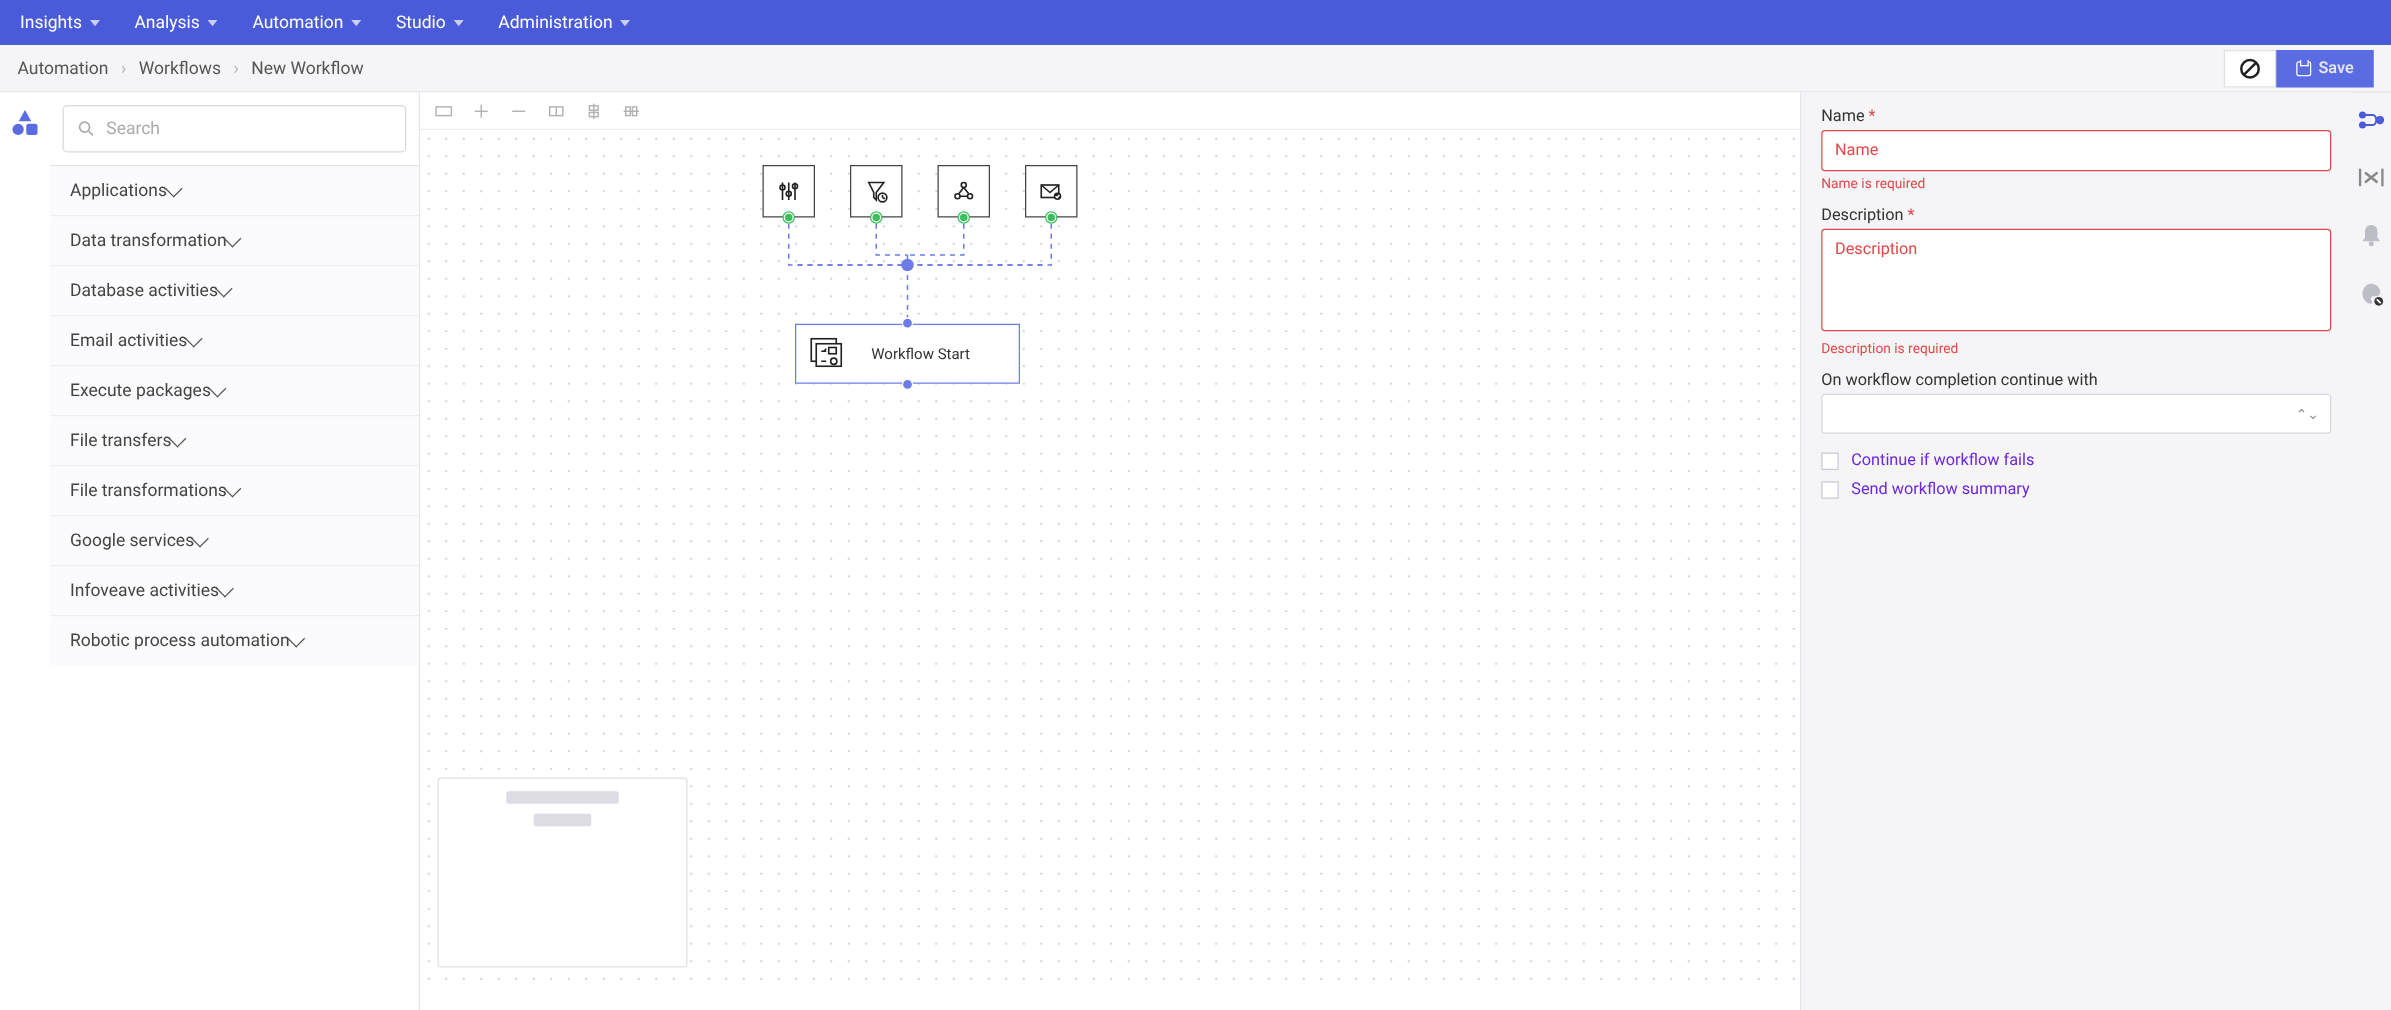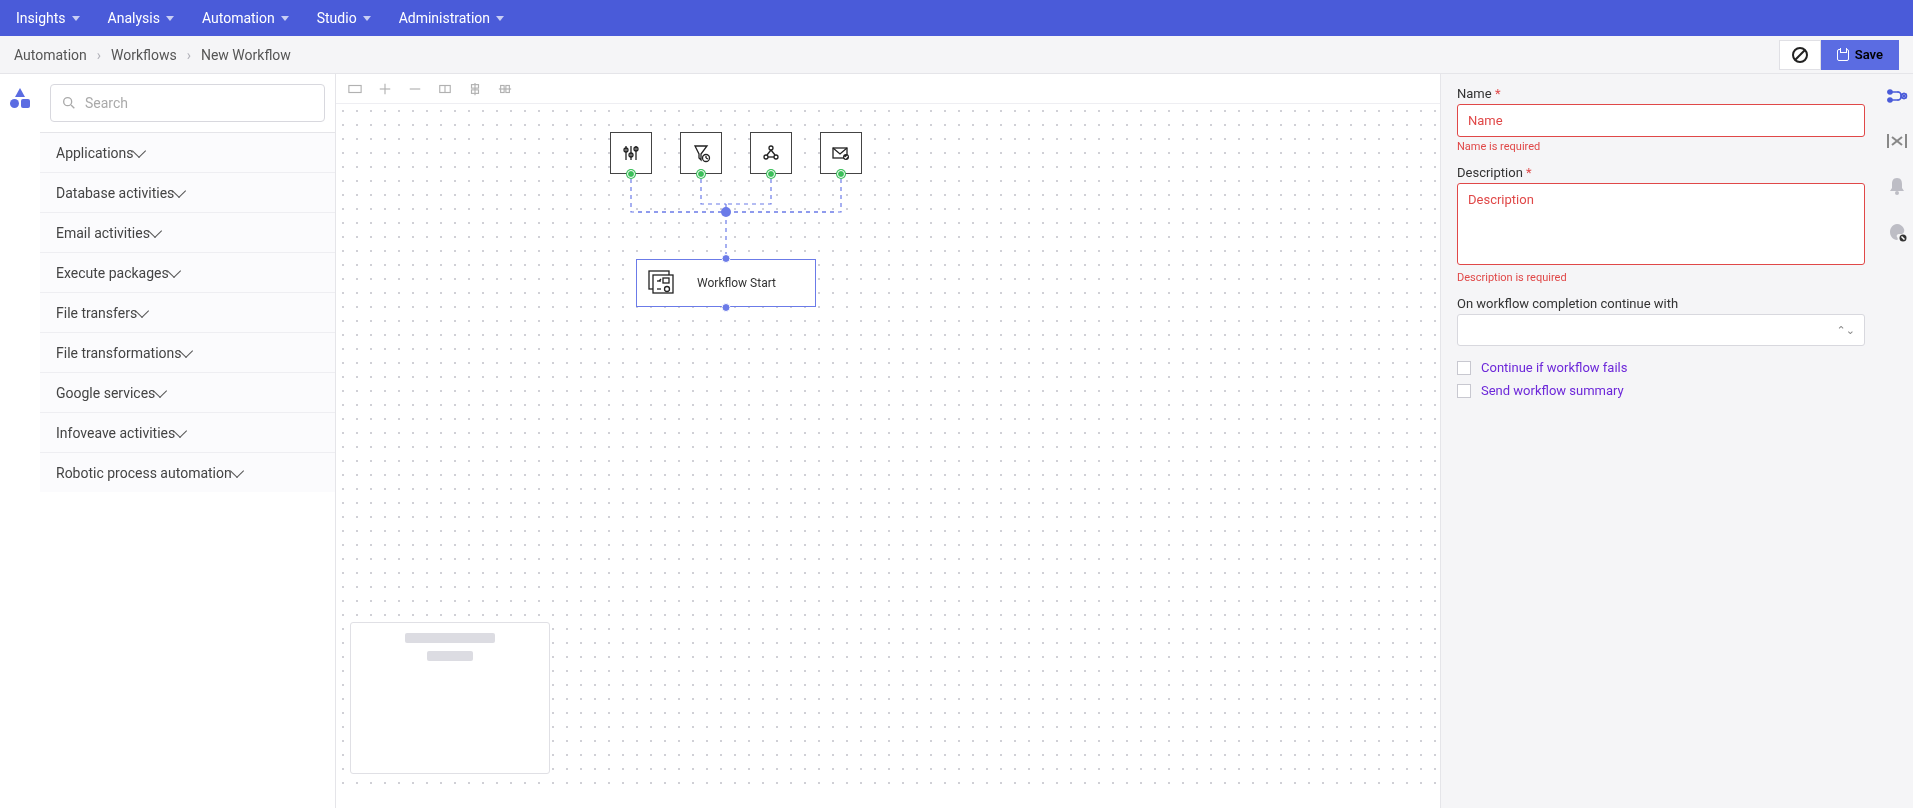--- a/index.html
+++ b/index.html
@@ -16,7 +16,7 @@
   .crumb-sep { color: #b0b0b8; }
   .crumb-actions { display: flex; gap: 0; }
   .btn-cancel { width: 42px; height: 30px; background: #fff; border: 1px solid #e0e0e5; display: flex; align-items: center; justify-content: center; cursor: pointer; }
-  .btn-save { background: #5b6ce2; color: #000000; border: none; padding: 0 16px; height: 30px; font-size: 13px; font-weight: 600; display: flex; align-items: center; gap: 6px; cursor: pointer; }
+  .btn-save { background: #5b6ce2; color: #e5e5e5; border: none; padding: 0 16px; height: 30px; font-size: 13px; font-weight: 600; display: flex; align-items: center; gap: 6px; cursor: pointer; }
   .cancel-circle { width: 16px; height: 16px; border: 2px solid #222; border-radius: 50%; position: relative; }
   .cancel-circle::after { content: ""; position: absolute; width: 2px; height: 14px; background: #222; left: 5px; top: -1px; transform: rotate(45deg); }
   .save-icon { width: 12px; height: 12px; border: 1.5px solid #fff; border-radius: 2px; position: relative; }

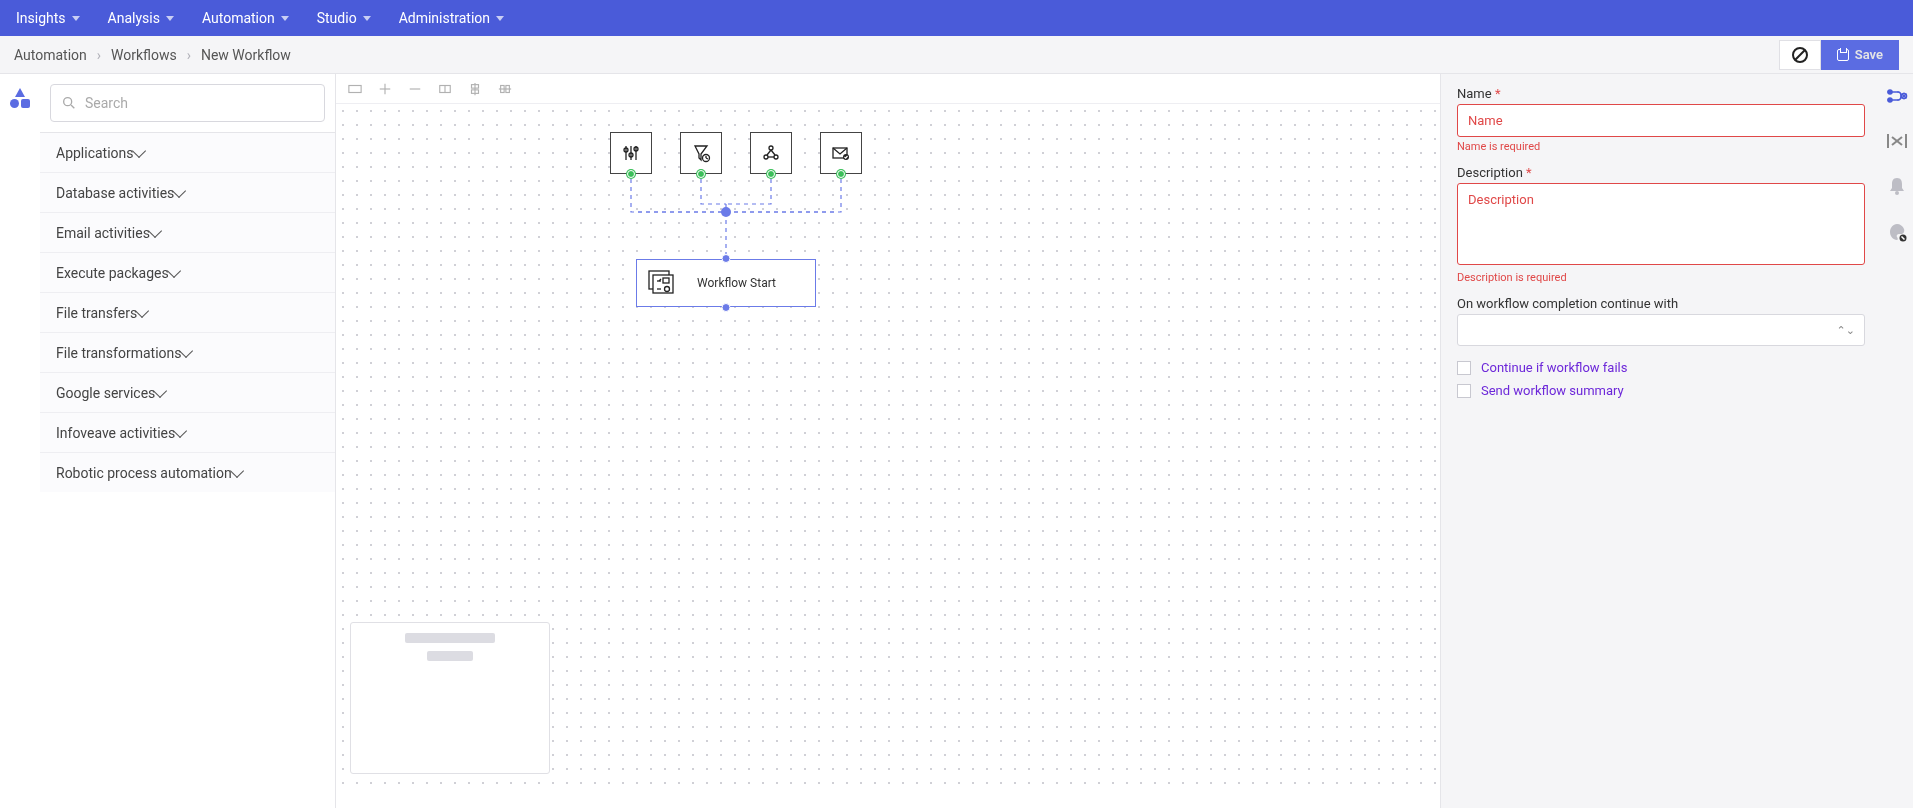--- a/index.html
+++ b/index.html
@@ -163,6 +163,10 @@
           <span class="chev"></span>
         </div>
         <div class="cat-item">
+          <span>Data transformation</span>
+          <span class="chev"></span>
+        </div>
+        <div class="cat-item">
           <span>Database activities</span>
           <span class="chev"></span>
         </div>

